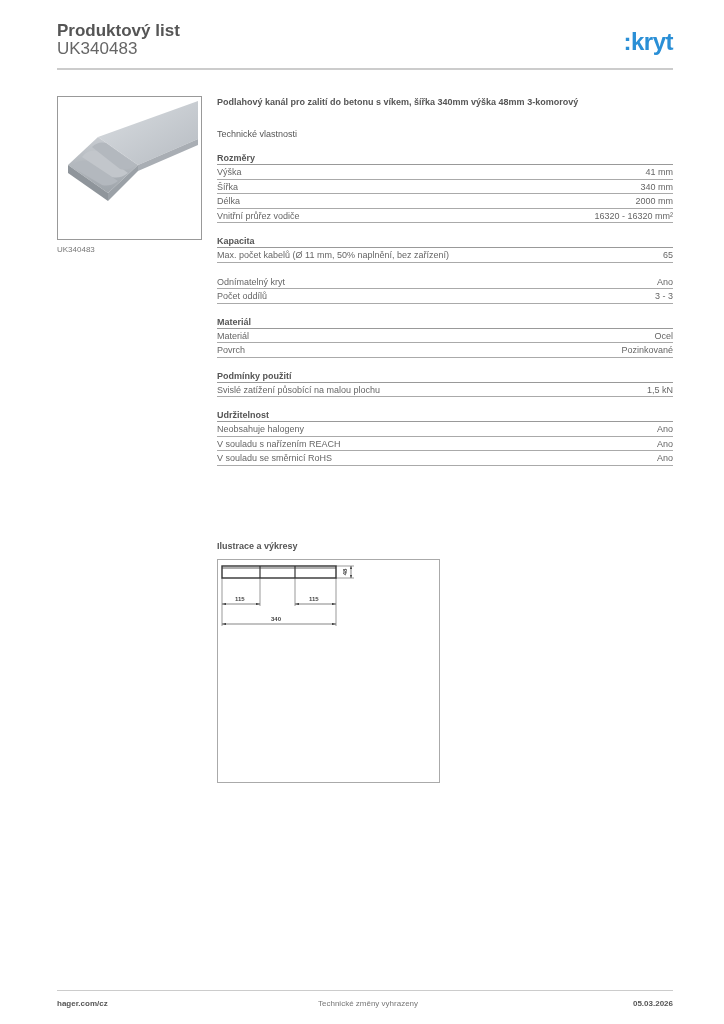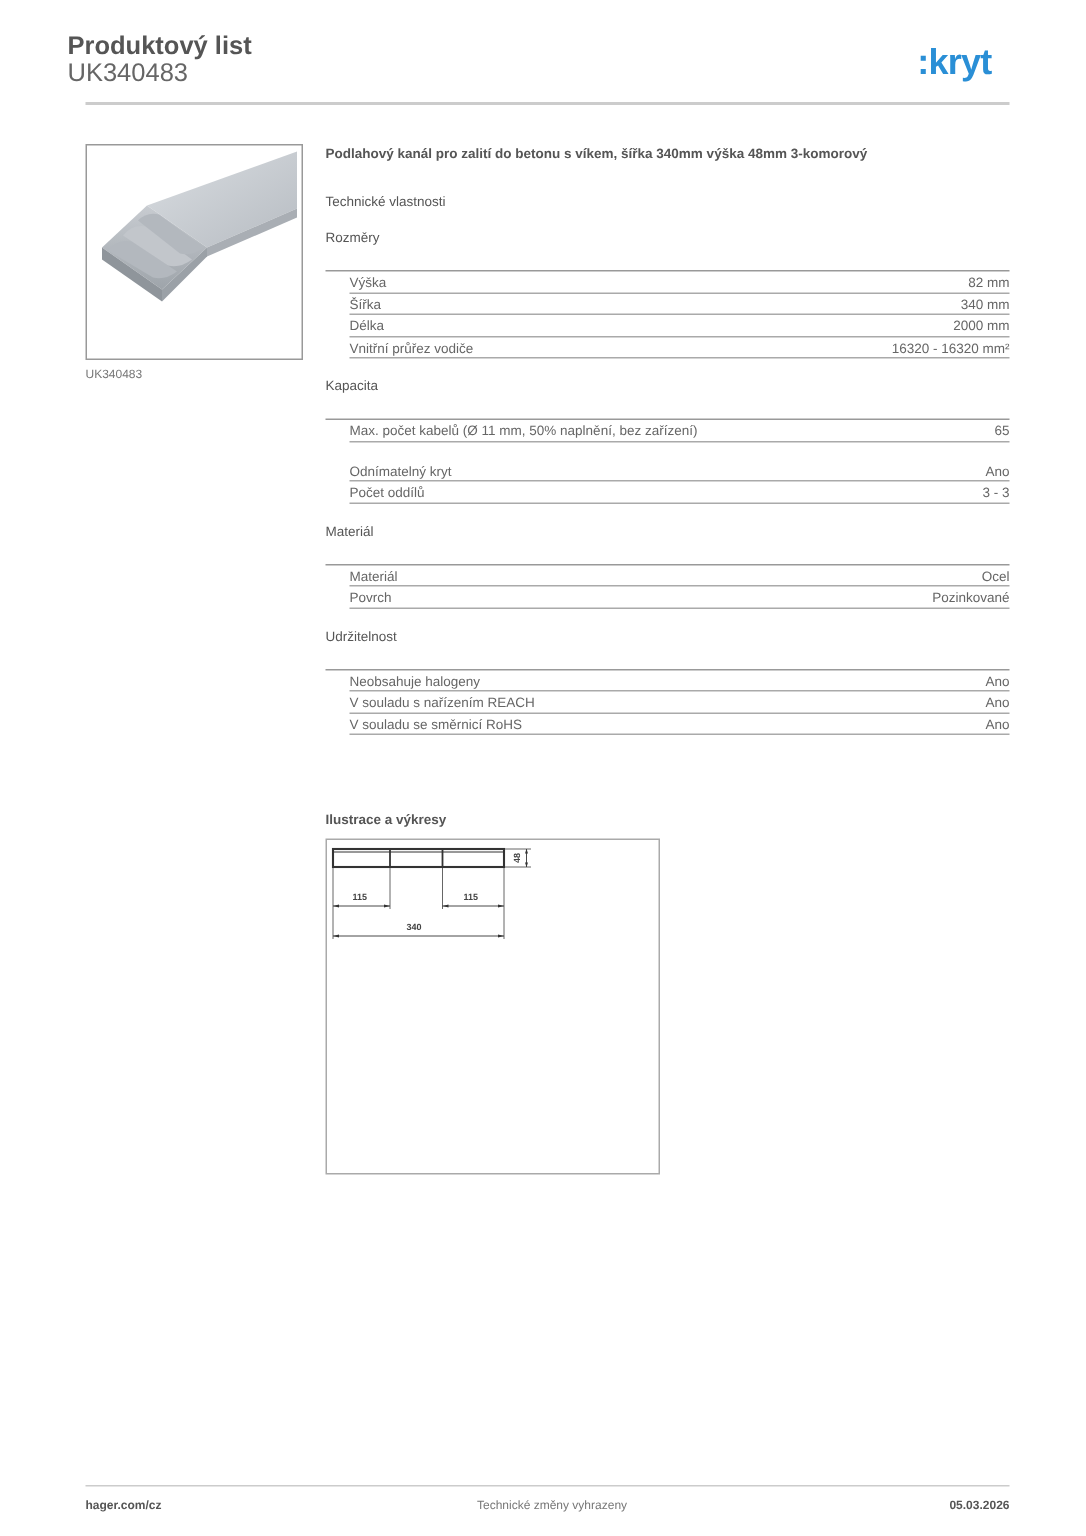--- a/index.html
+++ b/index.html
@@ -6,7 +6,7 @@
   html, body { width: 724px; height: 1024px; background: #fff; overflow: hidden; }
   body { font-family: "Liberation Sans", sans-serif; color: #555; position: relative; }
 
-  .header { position: absolute; left: 45px; top: 22px; width: 616px; height: 48px; }
+  .header { position: absolute; left: 57px; top: 22px; width: 616px; height: 48px; }
   .doc-title { font-size: 17px; font-weight: bold; color: #555; line-height: 18px; }
   .doc-code { font-size: 17px; color: #666; line-height: 18px; }
   .logo { position: absolute; right: 0; top: 6px; font-size: 24px; font-weight: bold; color: #2a8fd6; letter-spacing: -0.5px; }

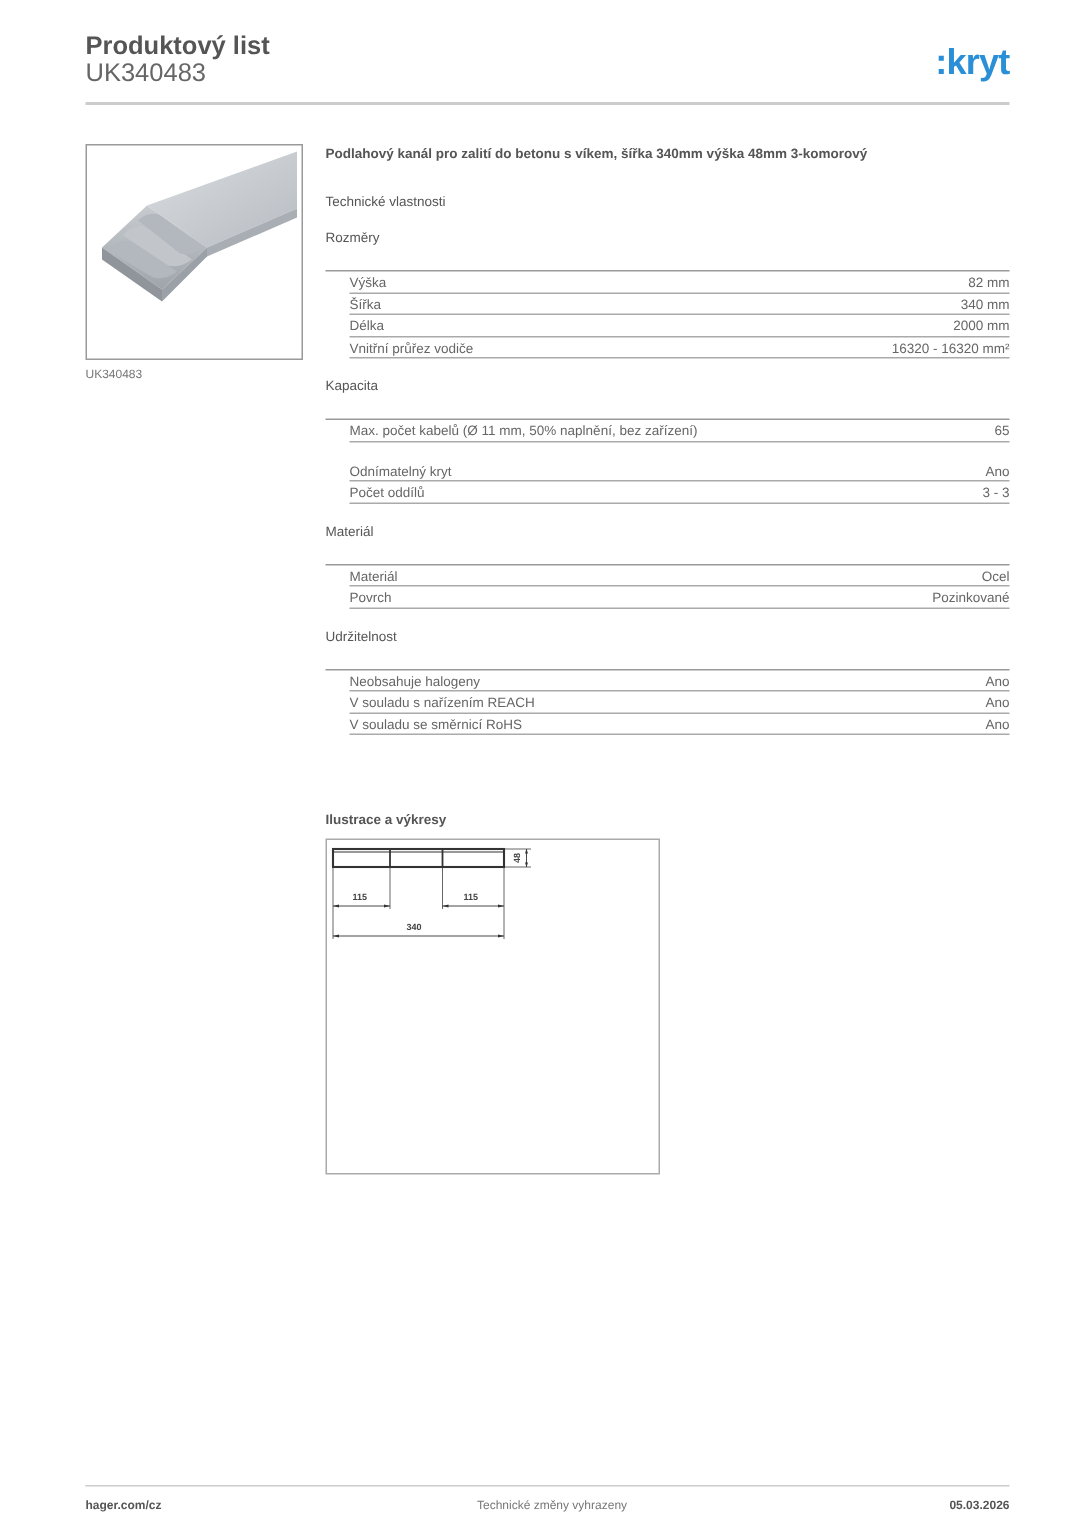--- a/index.html
+++ b/index.html
@@ -20,7 +20,7 @@
   .tech-title { font-size: 9px; font-weight: normal; color: #555; margin-top: 20px; line-height: 12px; }
 
   .section { margin-top: 12px; }
-  .section-title { font-size: 9px; font-weight: normal; color: #555; line-height: 12px; padding-bottom: 16px; border-bottom: 1.5px solid #999; }
+  .section-title { font-size: 9px; font-weight: bold; color: #555; line-height: 12px; padding-bottom: 0; border-bottom: 1.5px solid #999; }
   .row { display: flex; justify-content: space-between; font-size: 9px; color: #666; line-height: 12.5px; padding-top: 1px; border-bottom: 1.5px solid #aaa; margin-left: 16px; }
   .row .val { text-align: right; }
 

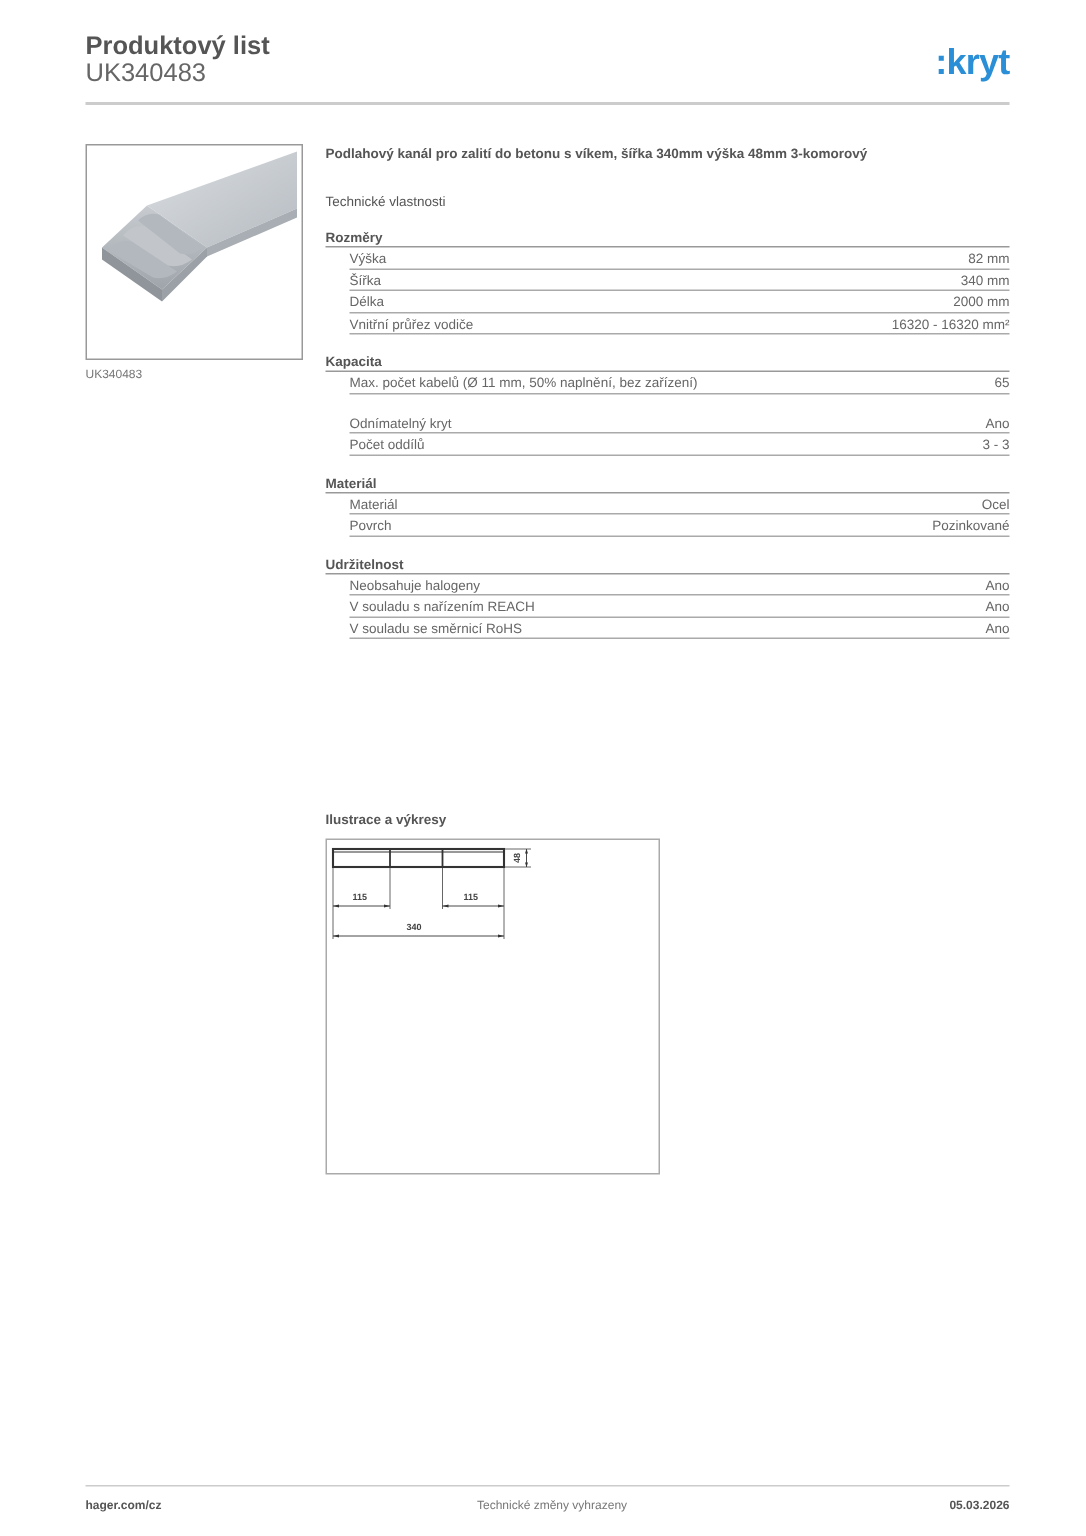--- a/index.html
+++ b/index.html
@@ -21,7 +21,7 @@
 
   .section { margin-top: 12px; }
   .section-title { font-size: 9px; font-weight: bold; color: #555; line-height: 12px; padding-bottom: 0; border-bottom: 1.5px solid #999; }
-  .row { display: flex; justify-content: space-between; font-size: 9px; color: #666; line-height: 12.5px; padding-top: 1px; border-bottom: 1.5px solid #aaa; margin-left: 16px; }
+  .row { display: flex; justify-content: space-between; font-size: 9px; color: #666; line-height: 12.5px; padding-top: 1px; border-bottom: 1.5px solid #aaa; }
   .row .val { text-align: right; }
 
   .illus-title { position: absolute; left: 217px; top: 541px; font-size: 9px; font-weight: bold; color: #555; }

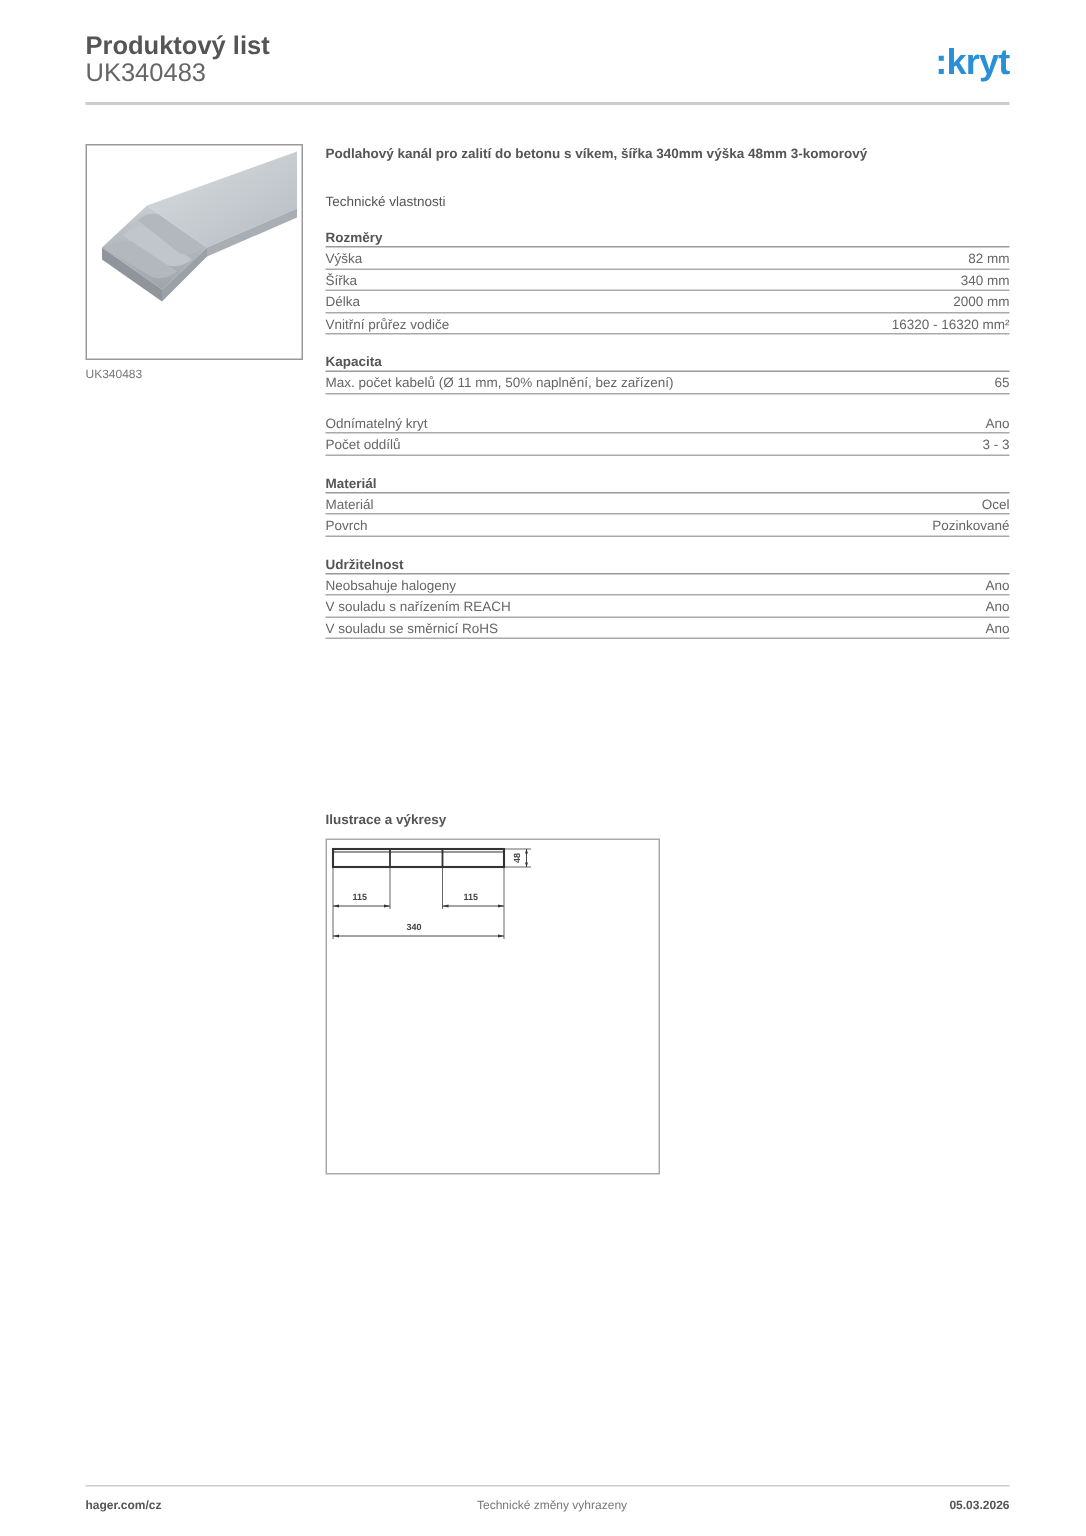--- a/index.html
+++ b/index.html
@@ -75,7 +75,7 @@
     <div class="section-title">Rozměry</div>
     <div class="row">
         <span>Výška</span>
-        <span class="val">82 mm</span>
+        <span class="val">41 mm</span>
       </div>
     <div class="row">
         <span>Šířka</span>

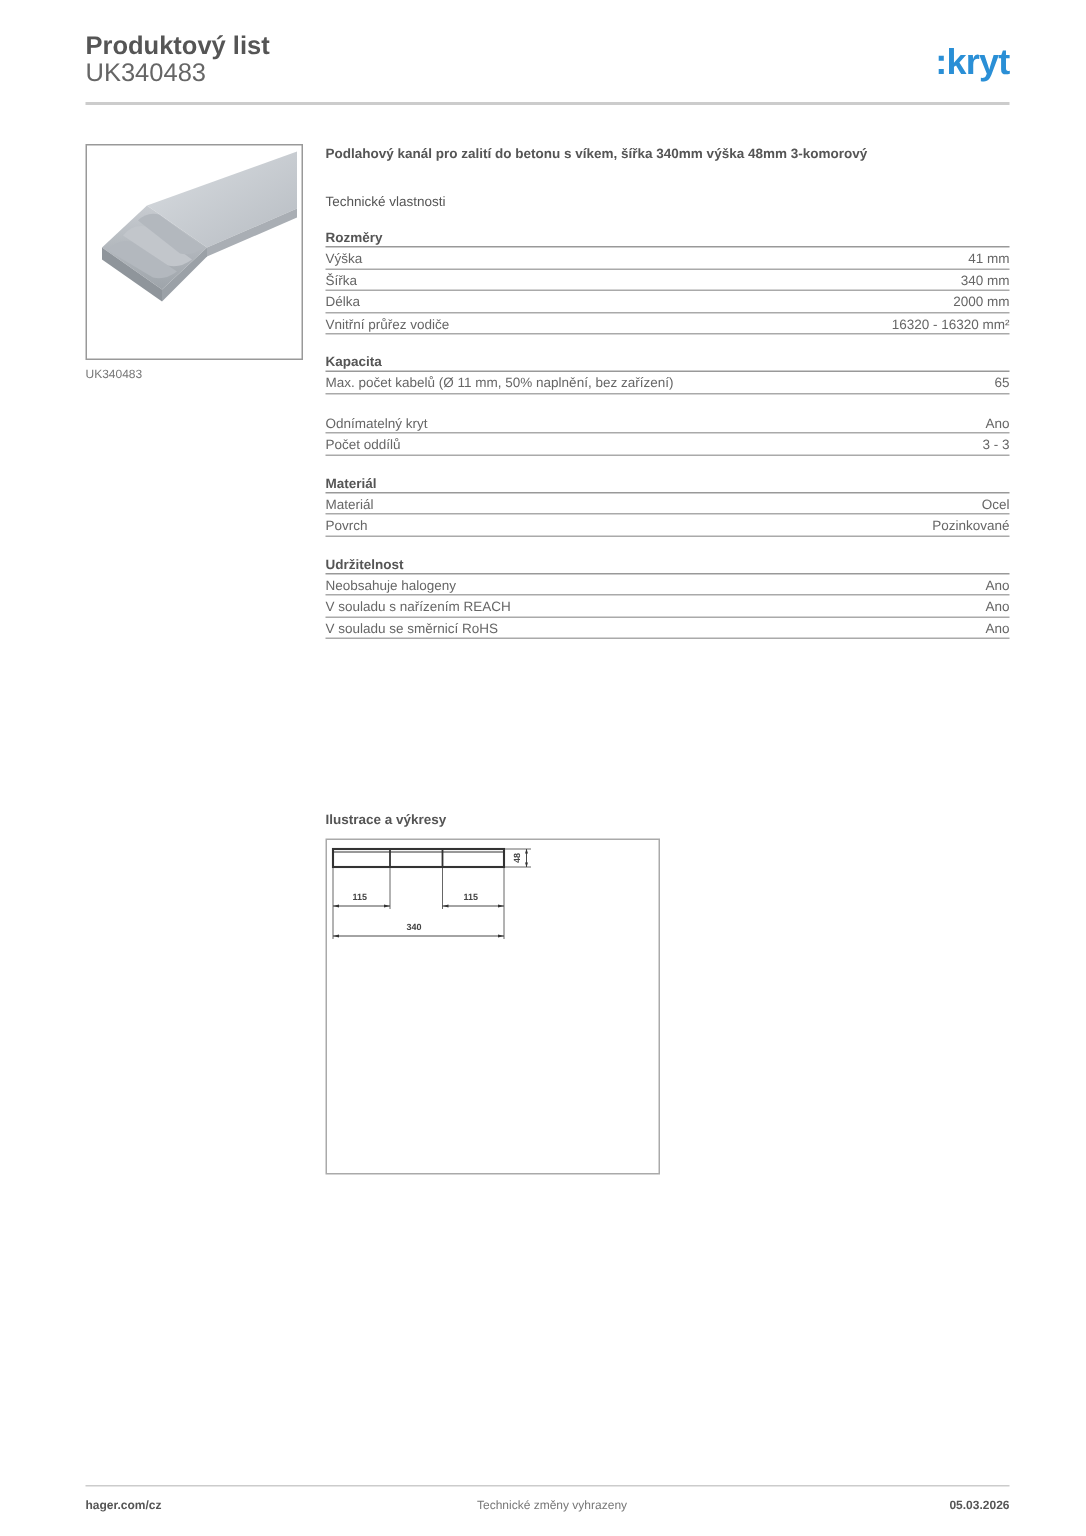--- a/index.html
+++ b/index.html
@@ -123,6 +123,13 @@
       </div>
   </div>
 
+  <div class="section">
+    <div class="section-title">Podmínky použití</div>
+    <div class="row">
+        <span>Svislé zatížení působící na malou plochu</span>
+        <span class="val">1,5 kN</span>
+      </div>
+  </div>
 
   <div class="section">
     <div class="section-title">Udržitelnost</div>

